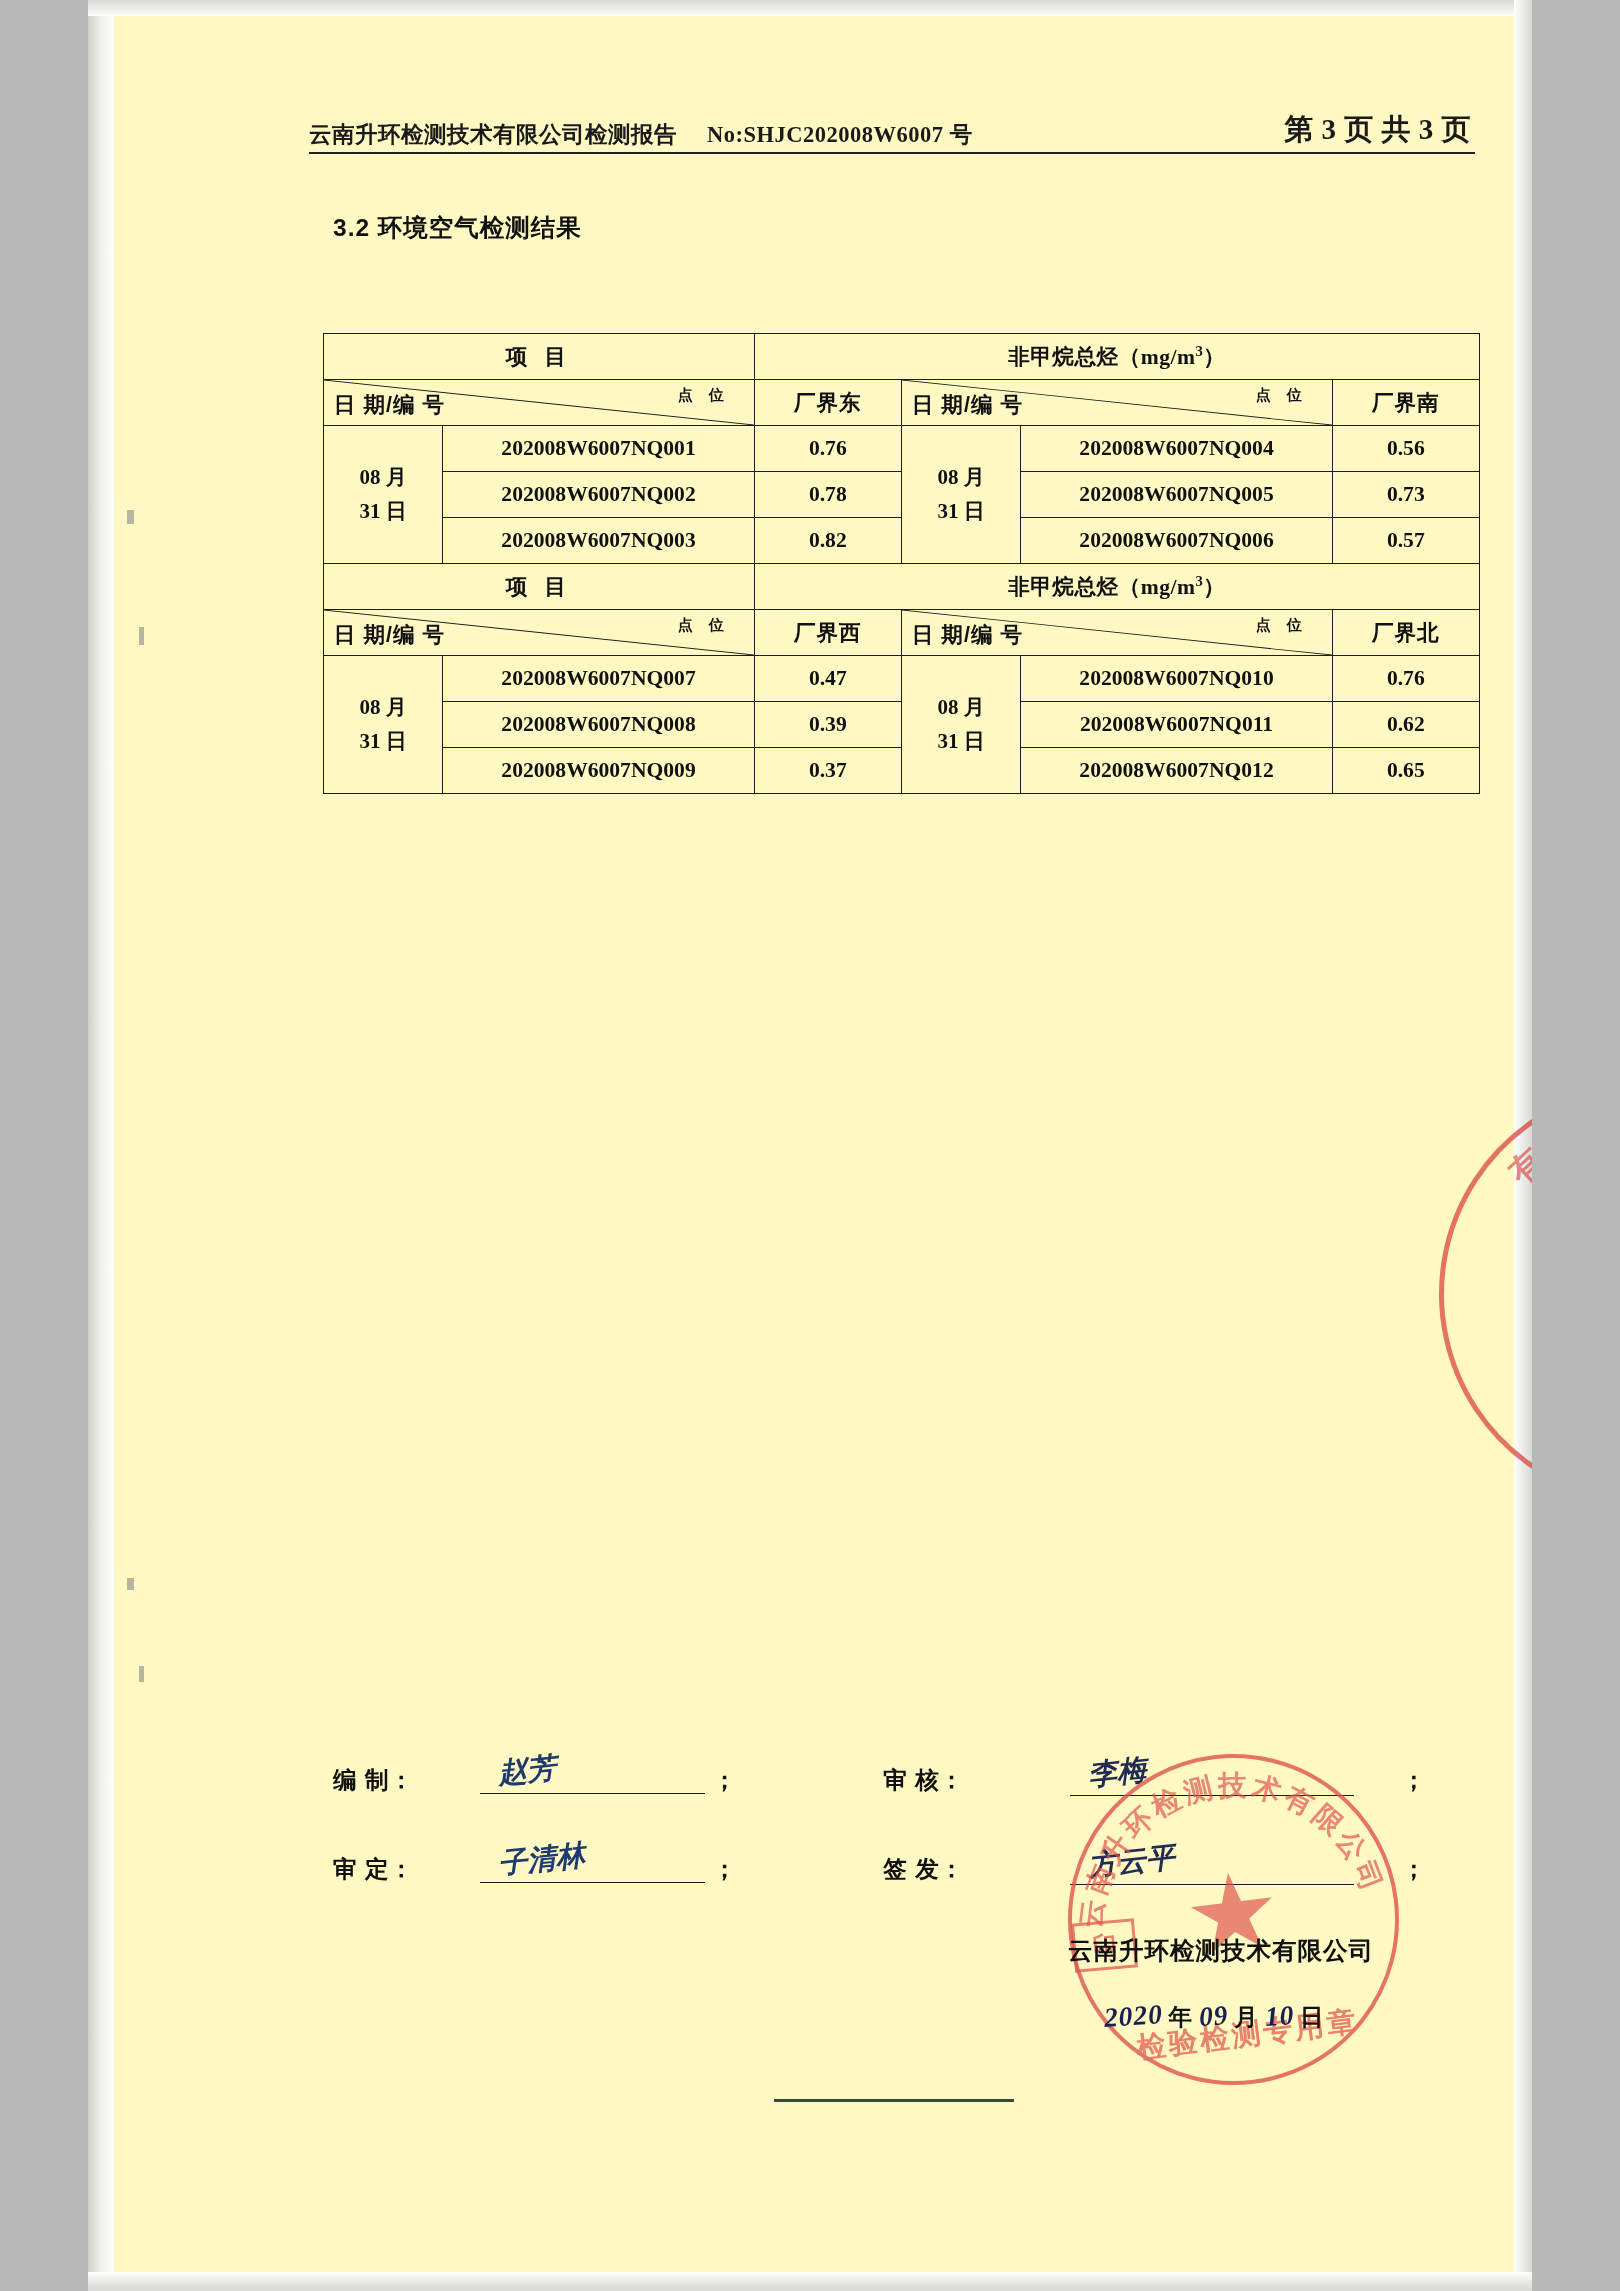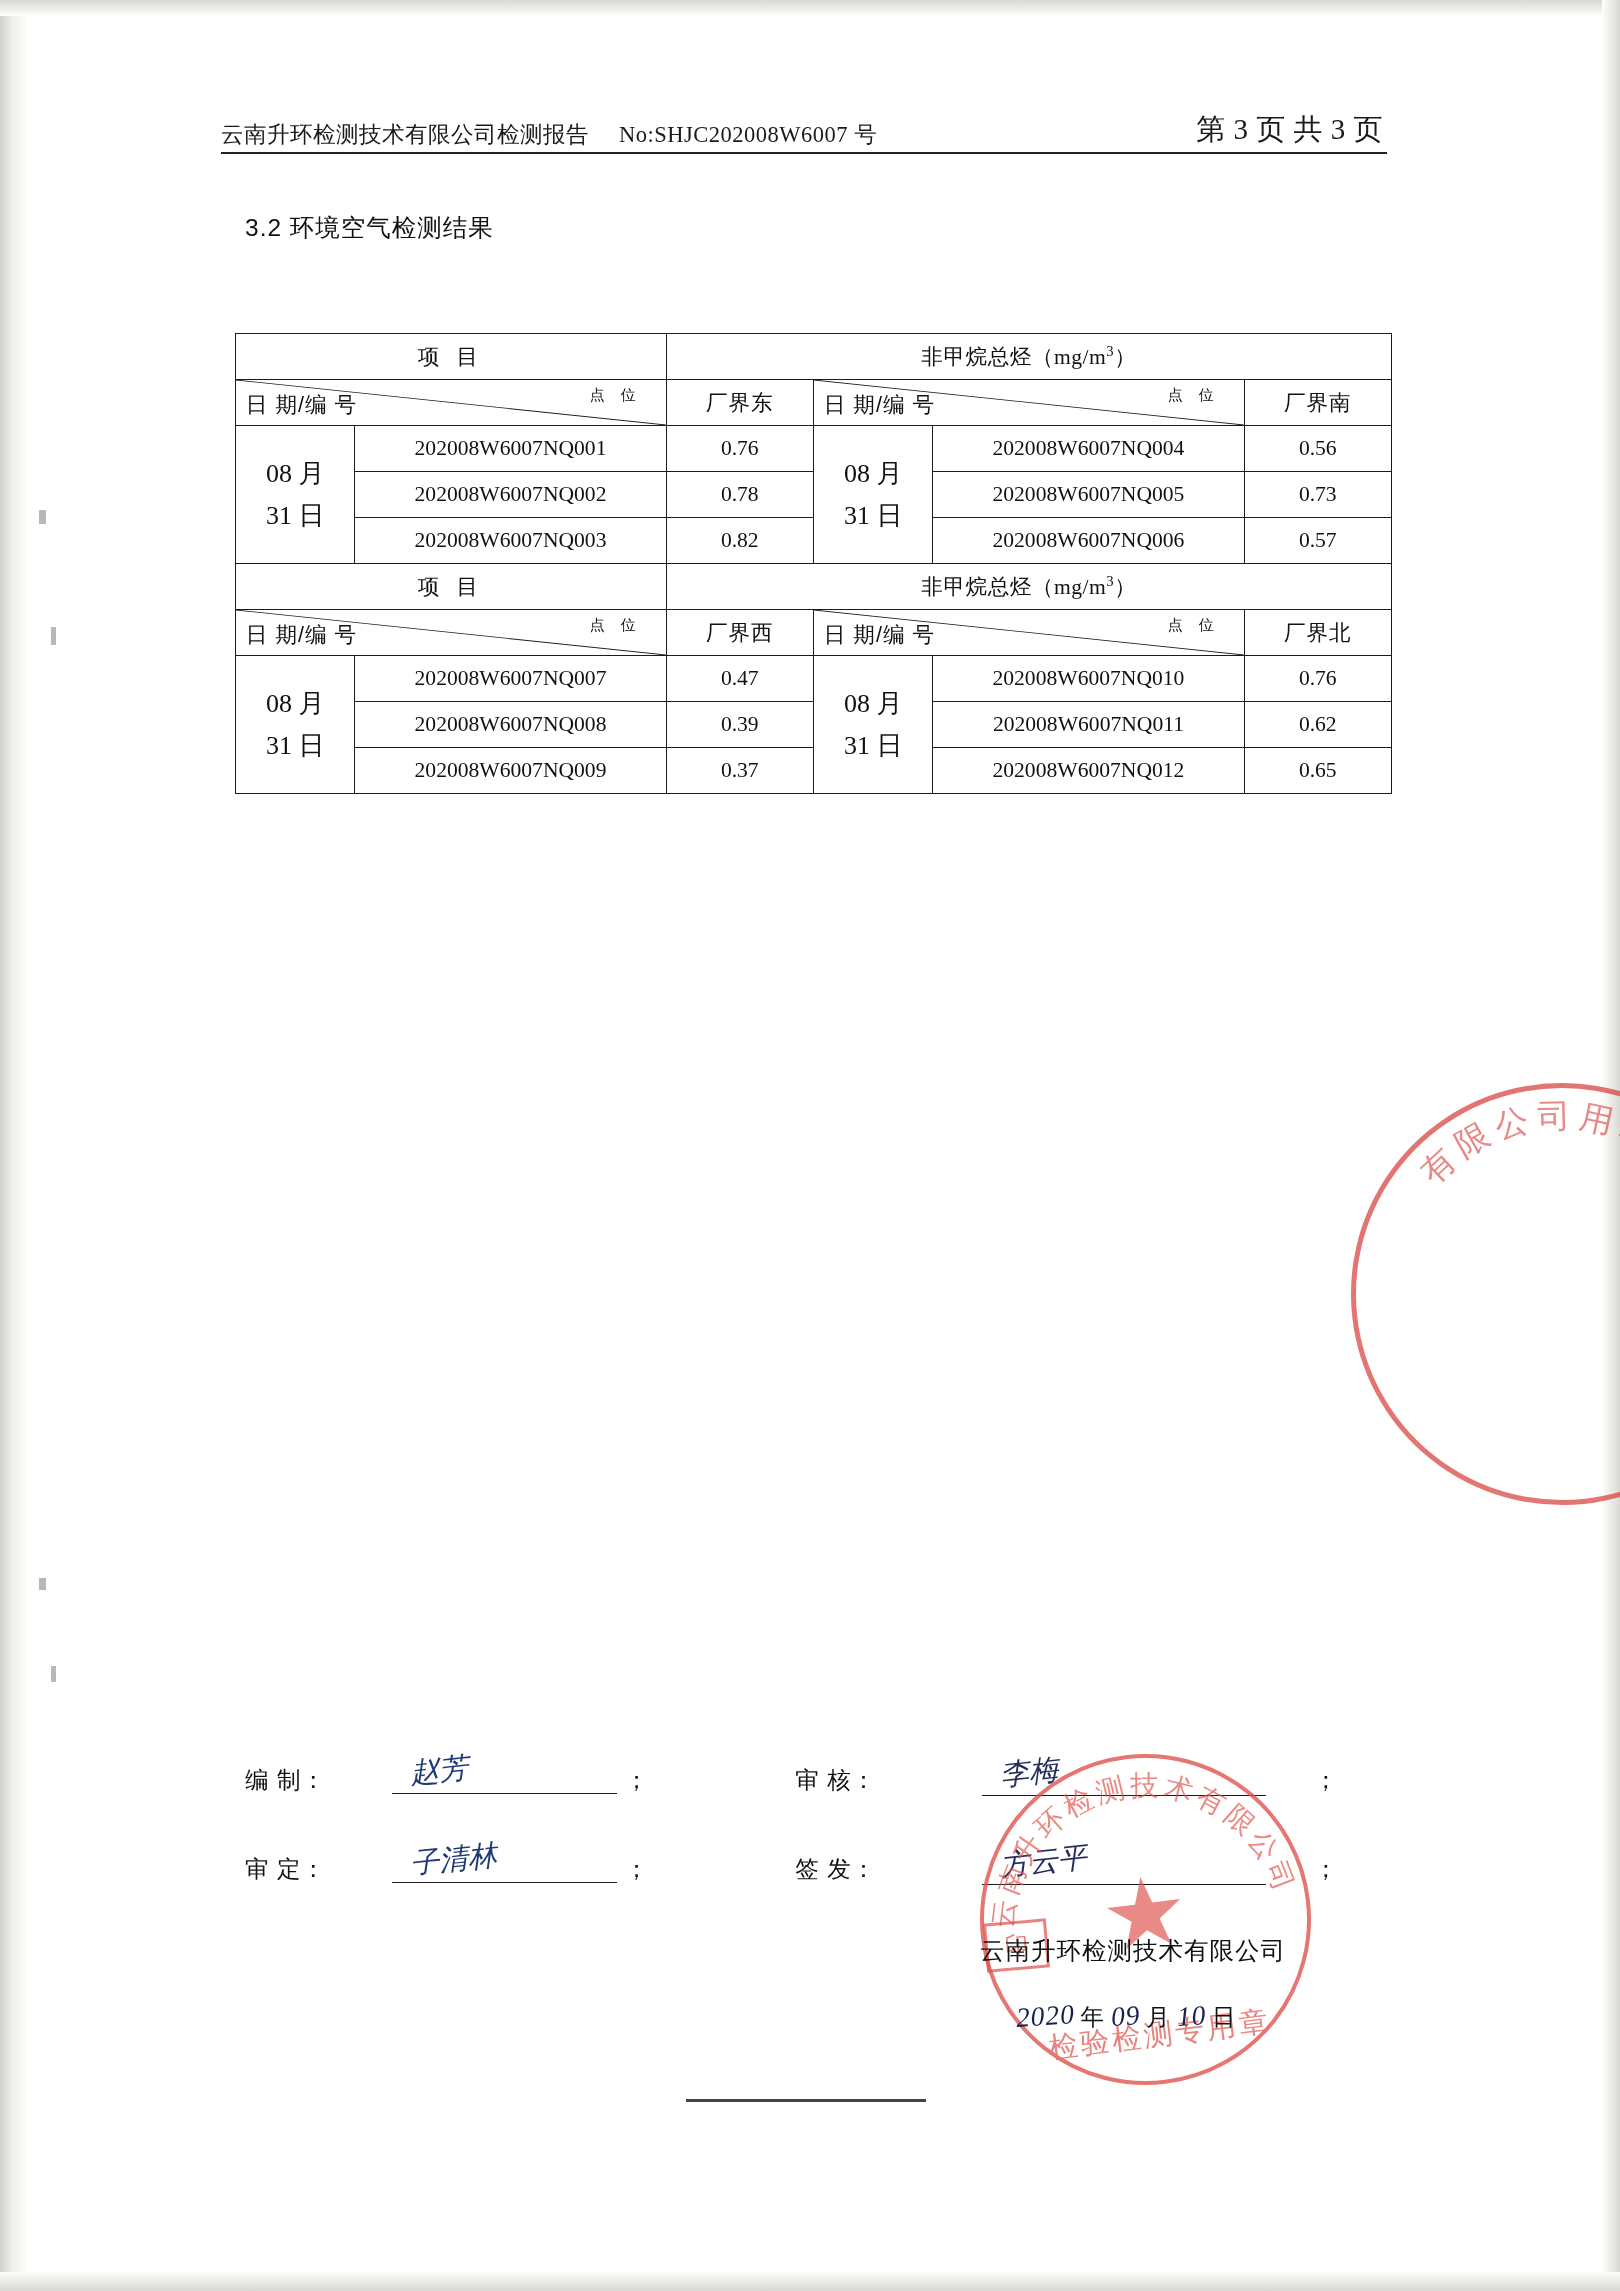--- a/index.html
+++ b/index.html
@@ -12,11 +12,12 @@
   }
   .page {
     position: relative;
-    width: 1620px;
+    width: 1444px;
     height: 2292px;
     margin: 0 auto;
-    background: #ffffff;
+    background: #fef9c3;
     overflow: hidden;
+    font-weight: bold;
   }
   
   .paper-edge-left {

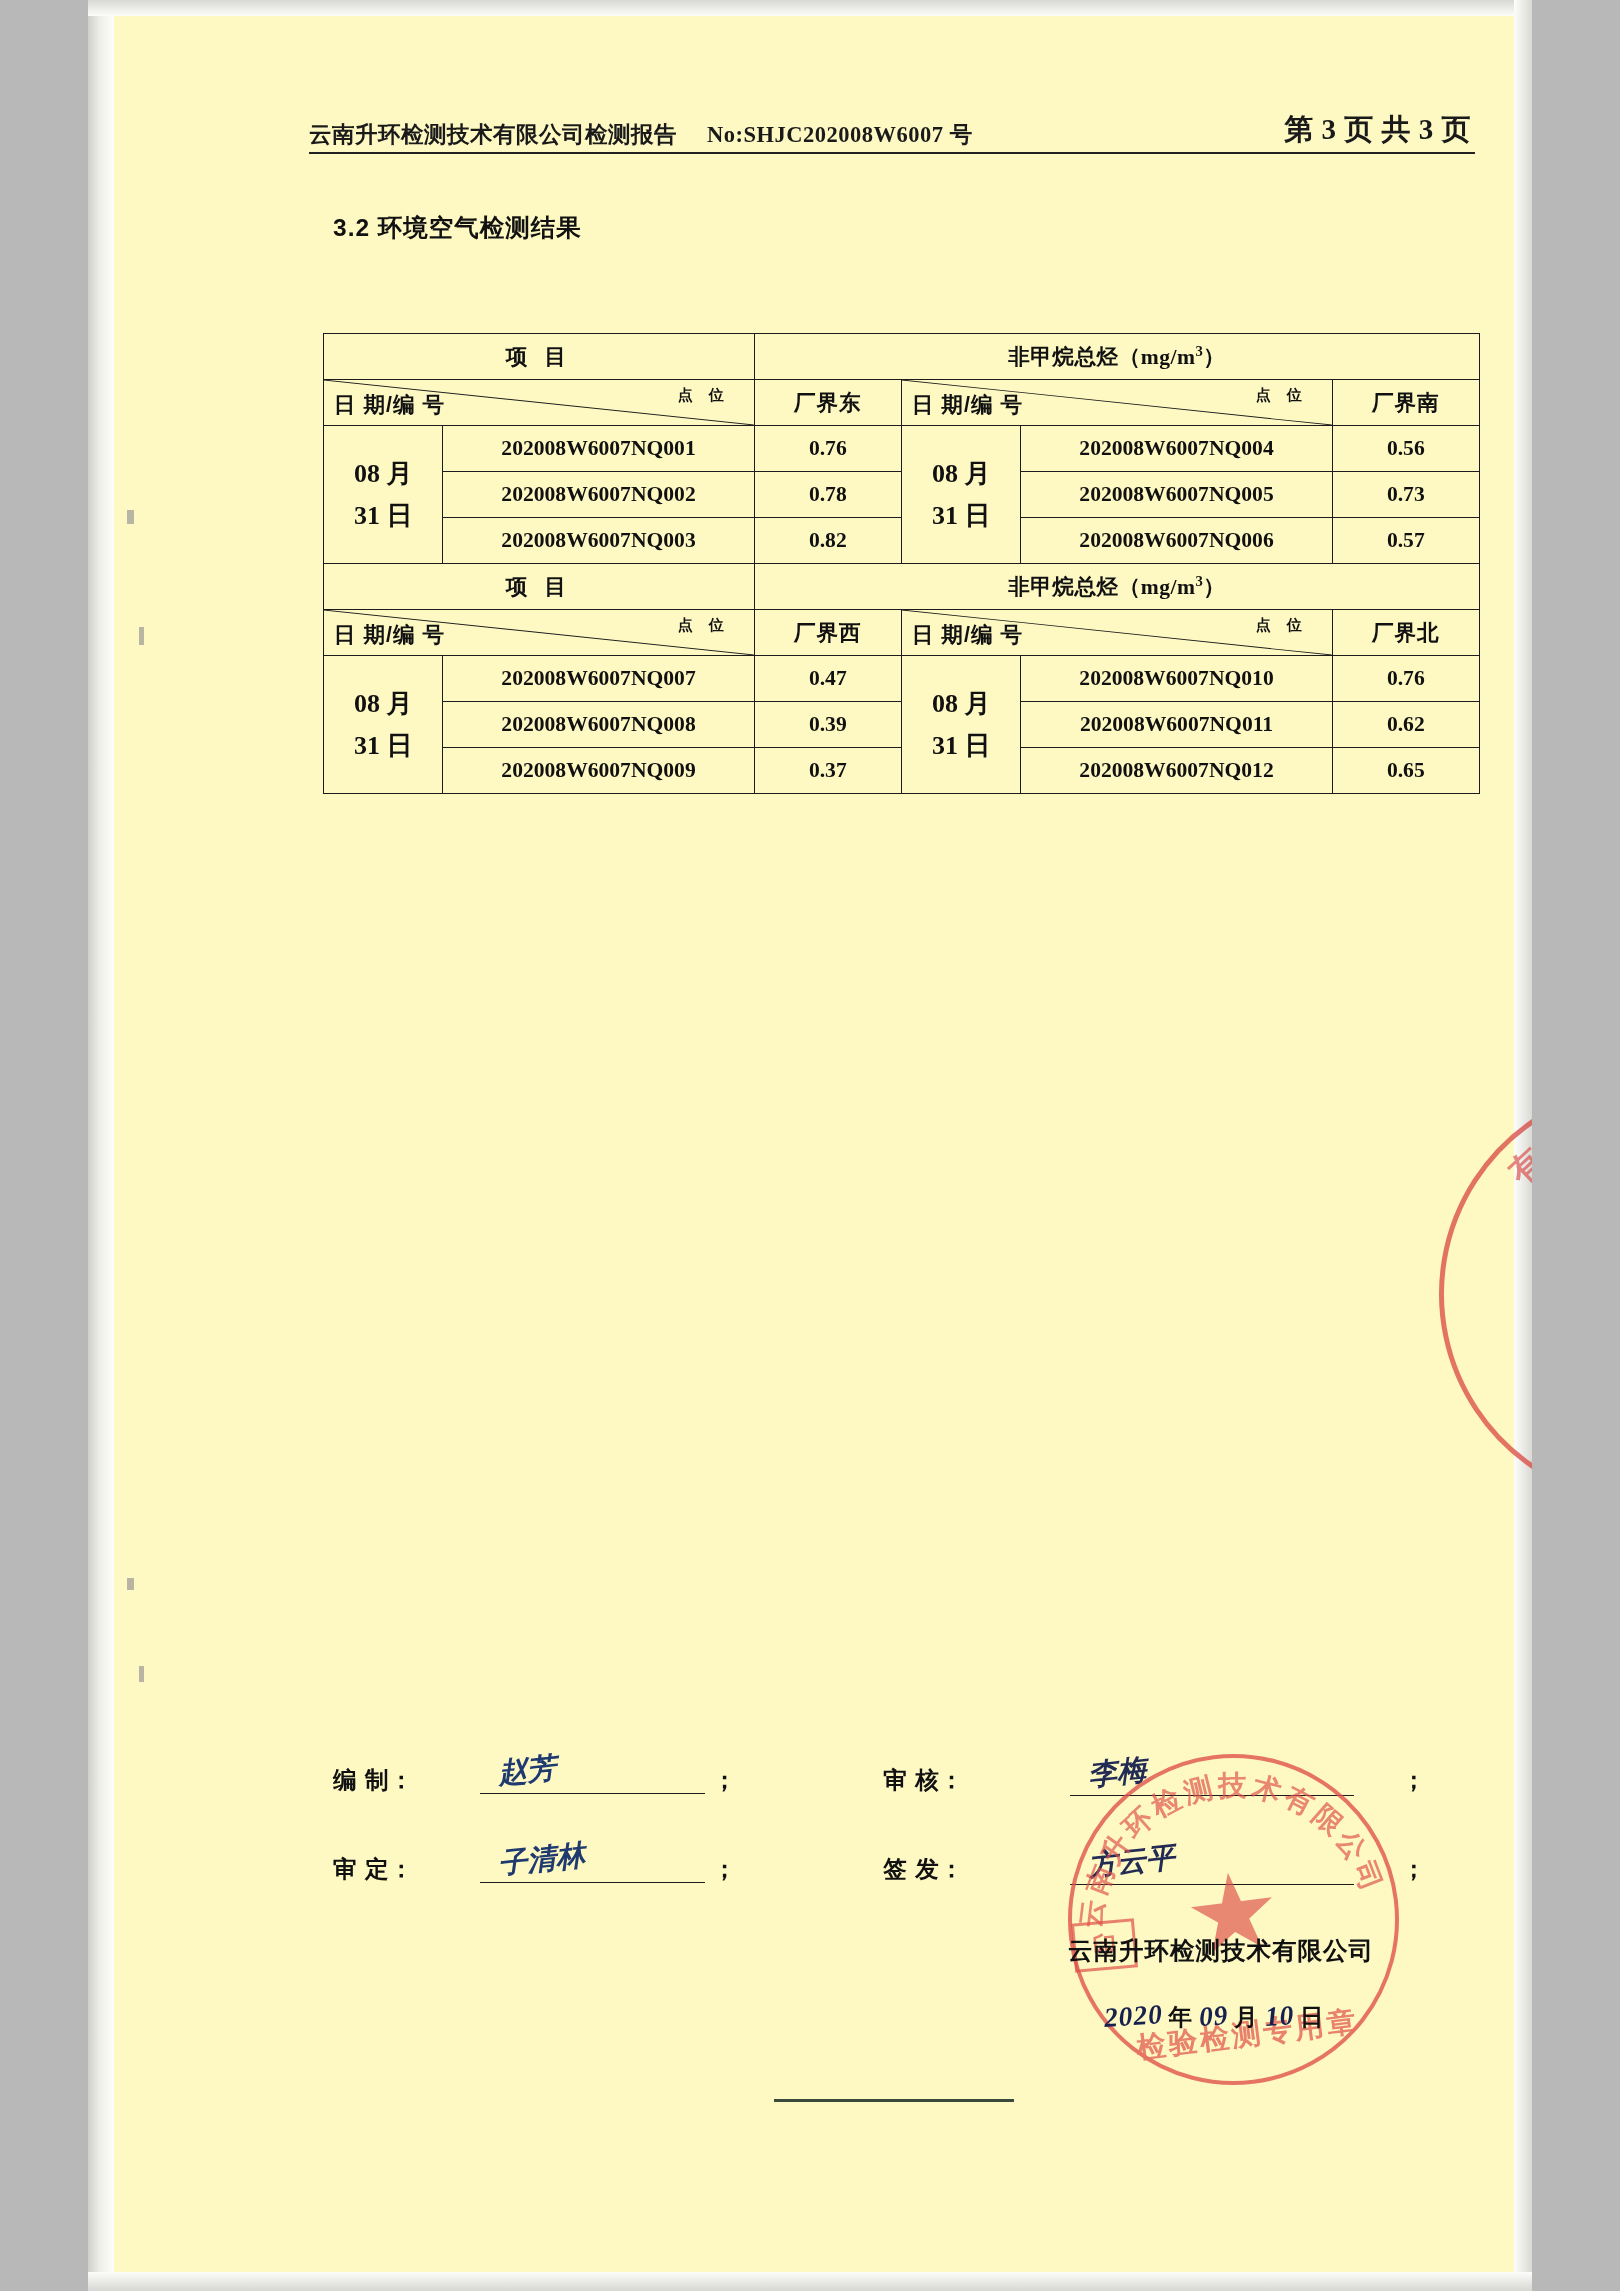--- a/index.html
+++ b/index.html
@@ -176,7 +176,7 @@
   }
   .date-cell {
     font-family: "Liberation Serif", serif;
-    font-size: 26px;
+    font-size: 21px;
     line-height: 1.6;
   }
 

